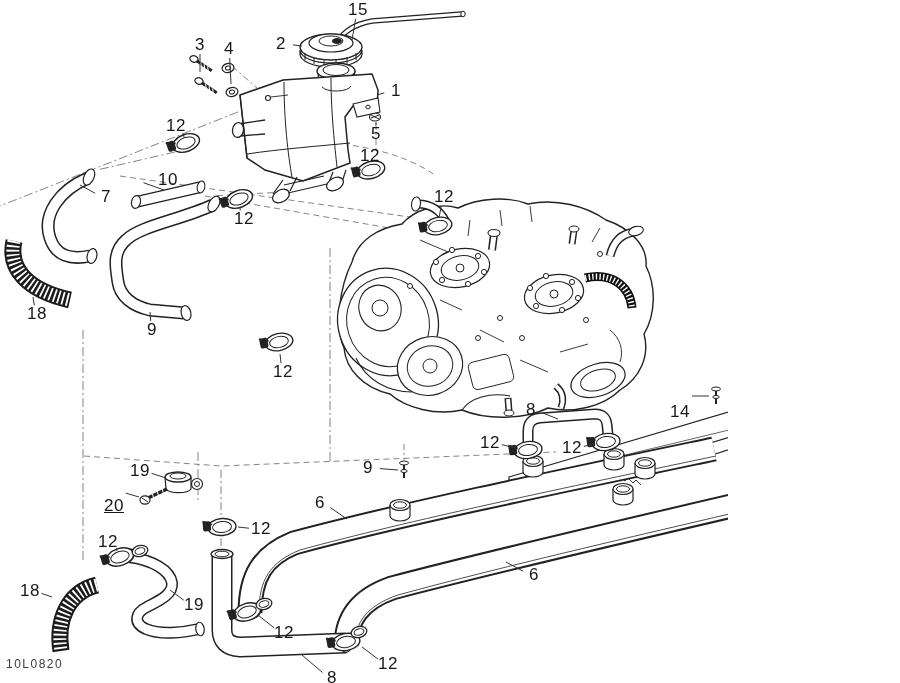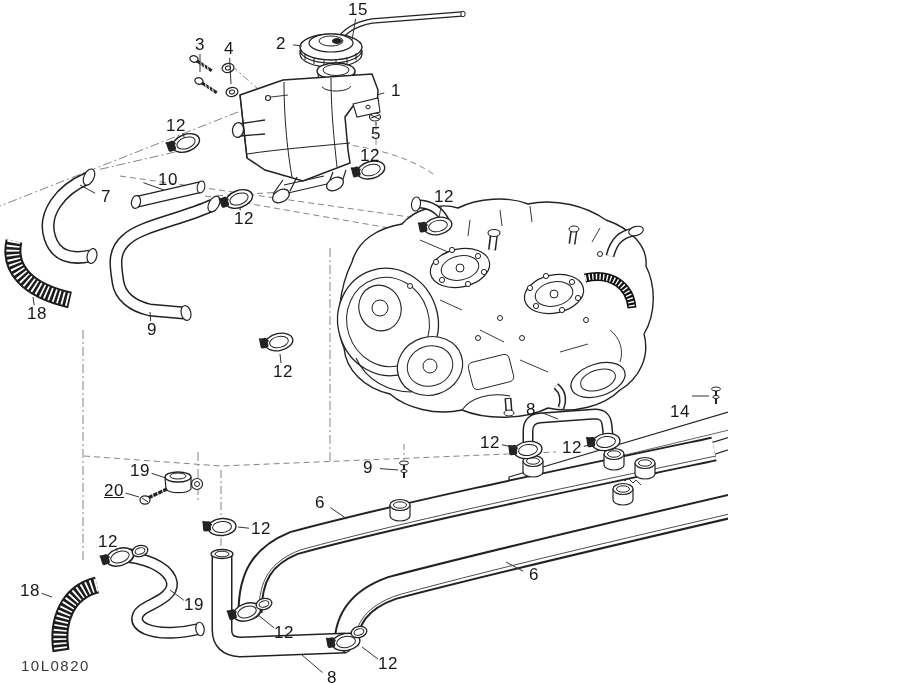--- a/index.html
+++ b/index.html
@@ -391,7 +391,7 @@
       <div class="callout" style="left: 320px; top: 503px;">6</div>
       <div class="callout" style="left: 534px; top: 575px;">6</div>
       <div class="callout" style="left: 140px; top: 471px; text-align: right;">19</div>
-      <div class="callout" style="left: 114px; top: 491px; text-decoration: underline;">20</div>
+      <div class="callout" style="left: 114px; top: 506px; text-decoration: underline;">20</div>
       <div class="callout" style="left: 490px; top: 443px;">12</div>
       <div class="callout" style="left: 572px; top: 448px;">12</div>
       <div class="callout" style="left: 261px; top: 529px;">12</div>

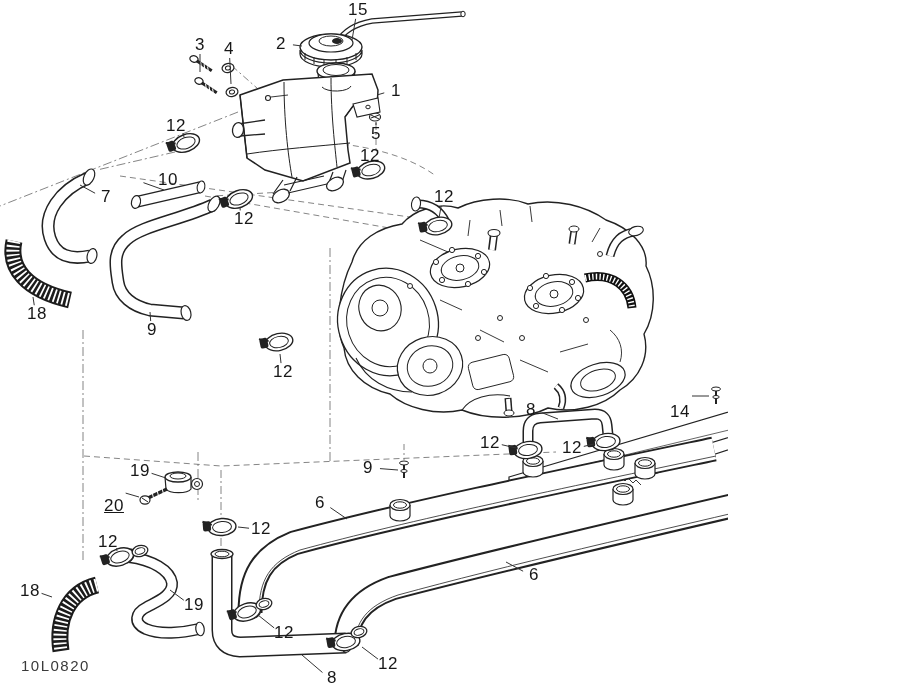--- a/index.html
+++ b/index.html
@@ -8,7 +8,7 @@
   .stage svg{position:absolute;left:0;top:0;}
   .callout{position:absolute;transform:translate(-50%,-50%);font-size:17px;font-weight:500;
            color:#171717;letter-spacing:.5px;white-space:nowrap;}
-  .code{position:absolute;left:21px;top:657px;font-size:15px;letter-spacing:1.5px;color:#3a3a3a;}
+  .code{position:absolute;left:6px;top:657px;font-size:12px;letter-spacing:1.5px;color:#3a3a3a;}
 </style>
 </head>
 <body>

